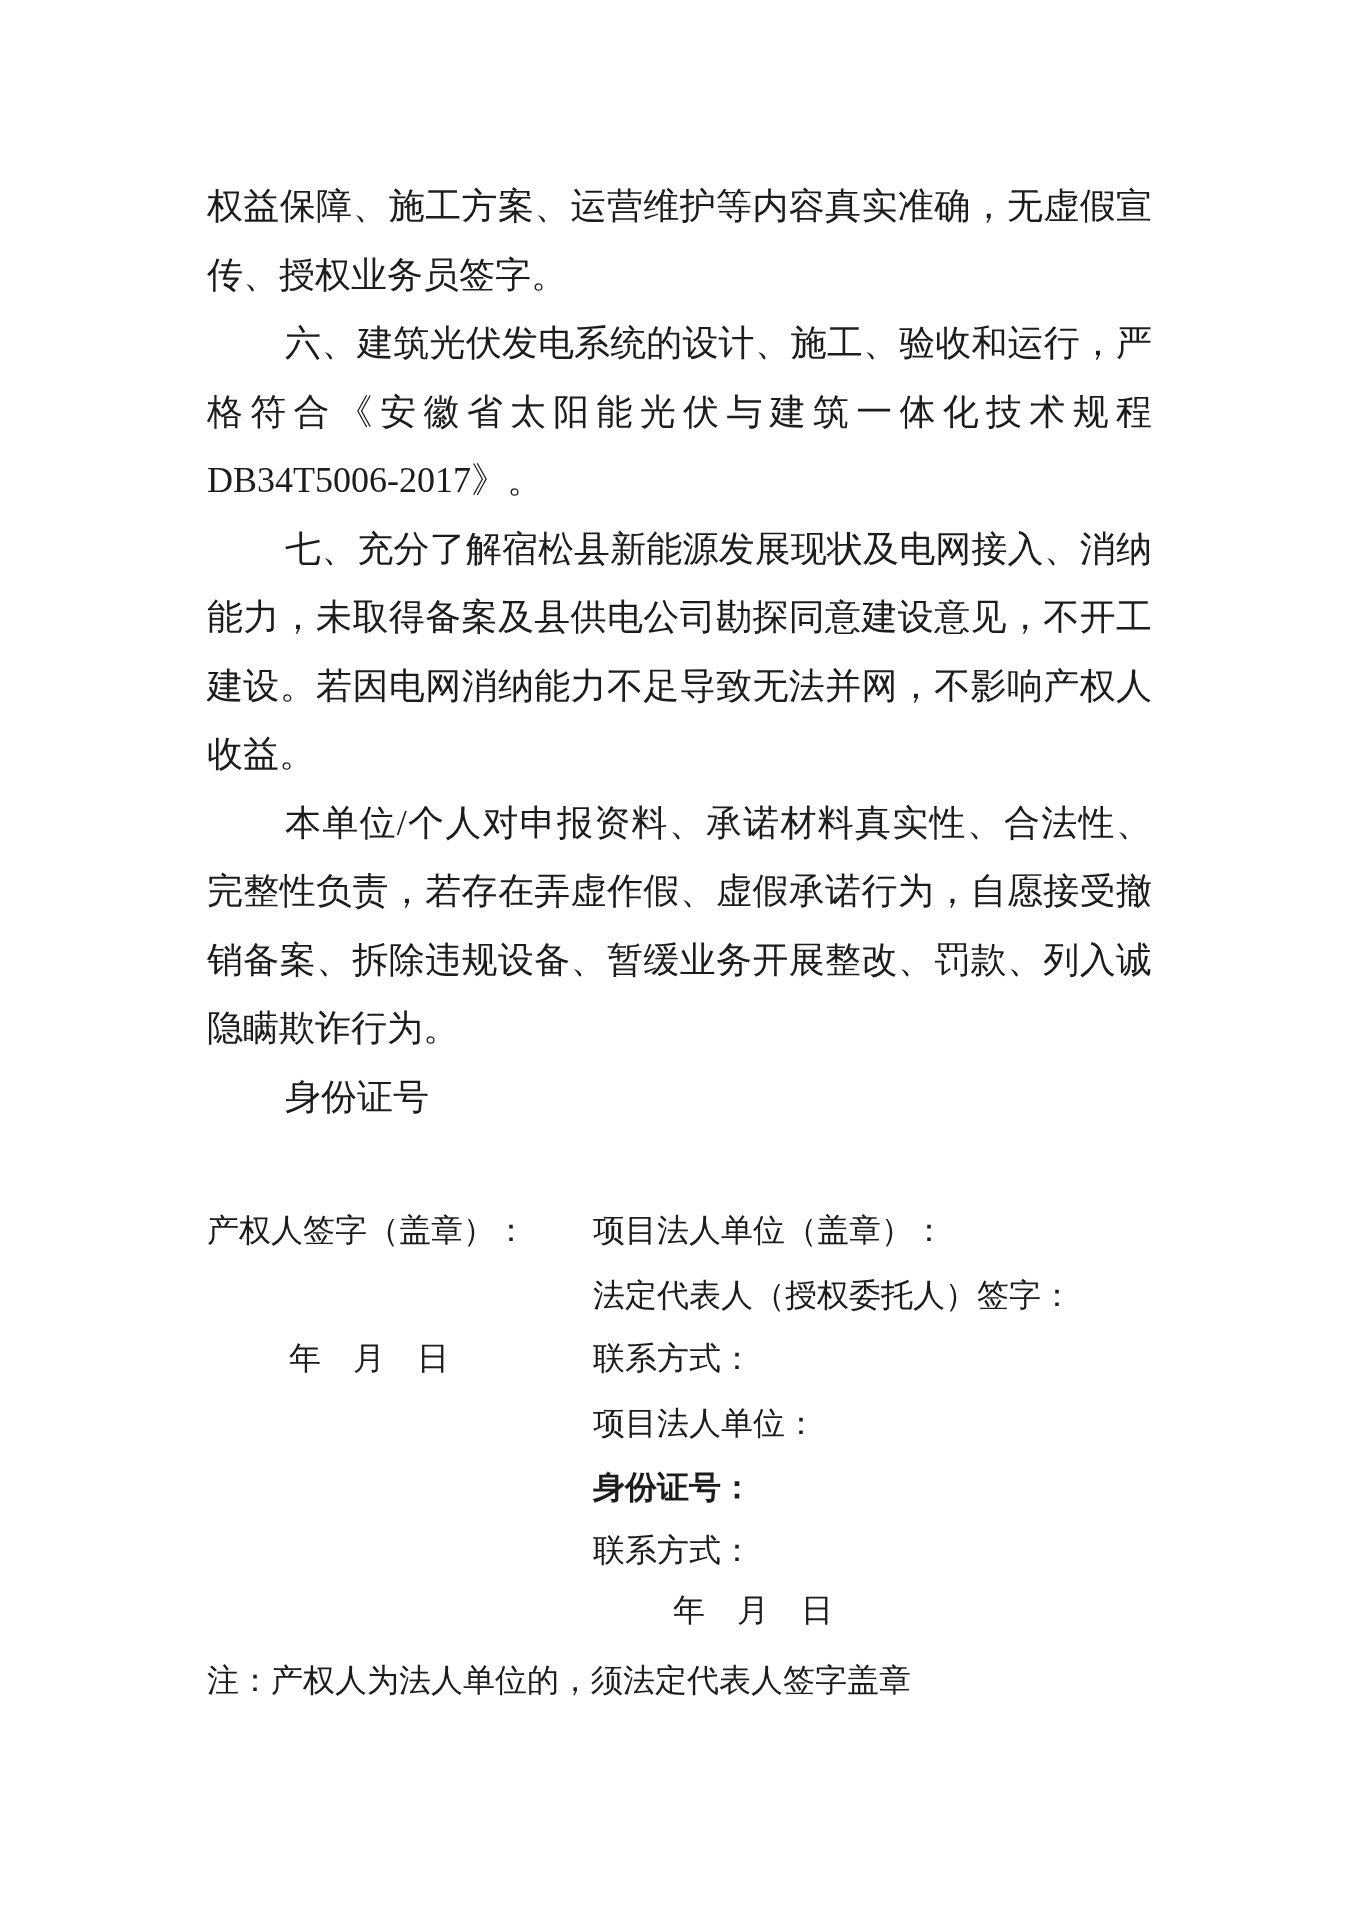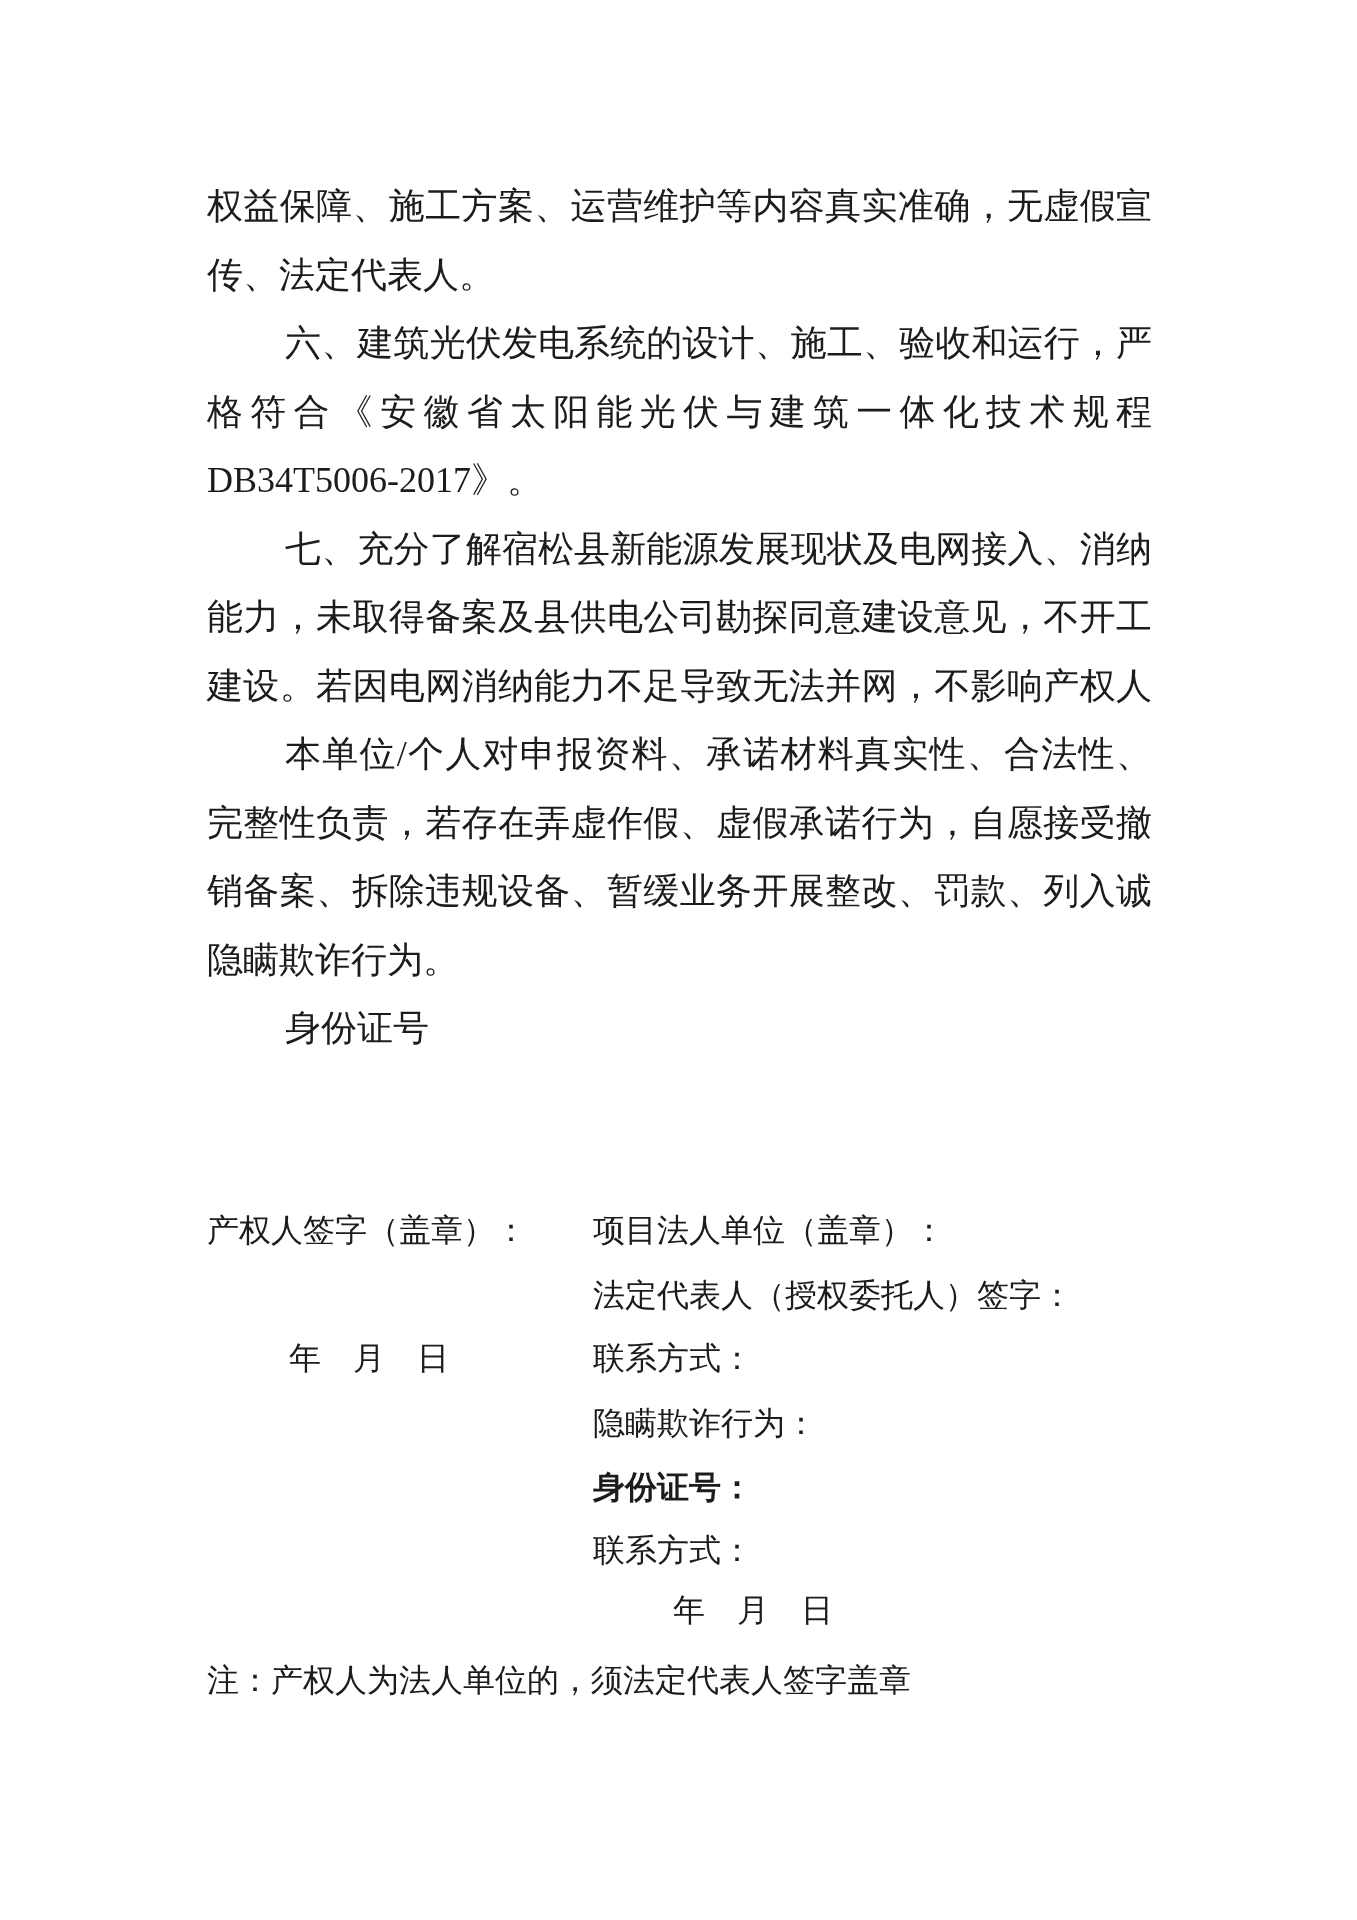--- a/index.html
+++ b/index.html
@@ -97,7 +97,7 @@
         <span>假</span>
         <span>宣</span>
       </div>
-    <div class="bline">传、法定代表人。</div>
+    <div class="bline">传、授权业务员签字。</div>
     <div class="bline indent fill">
         <span>六</span>
         <span>、</span>

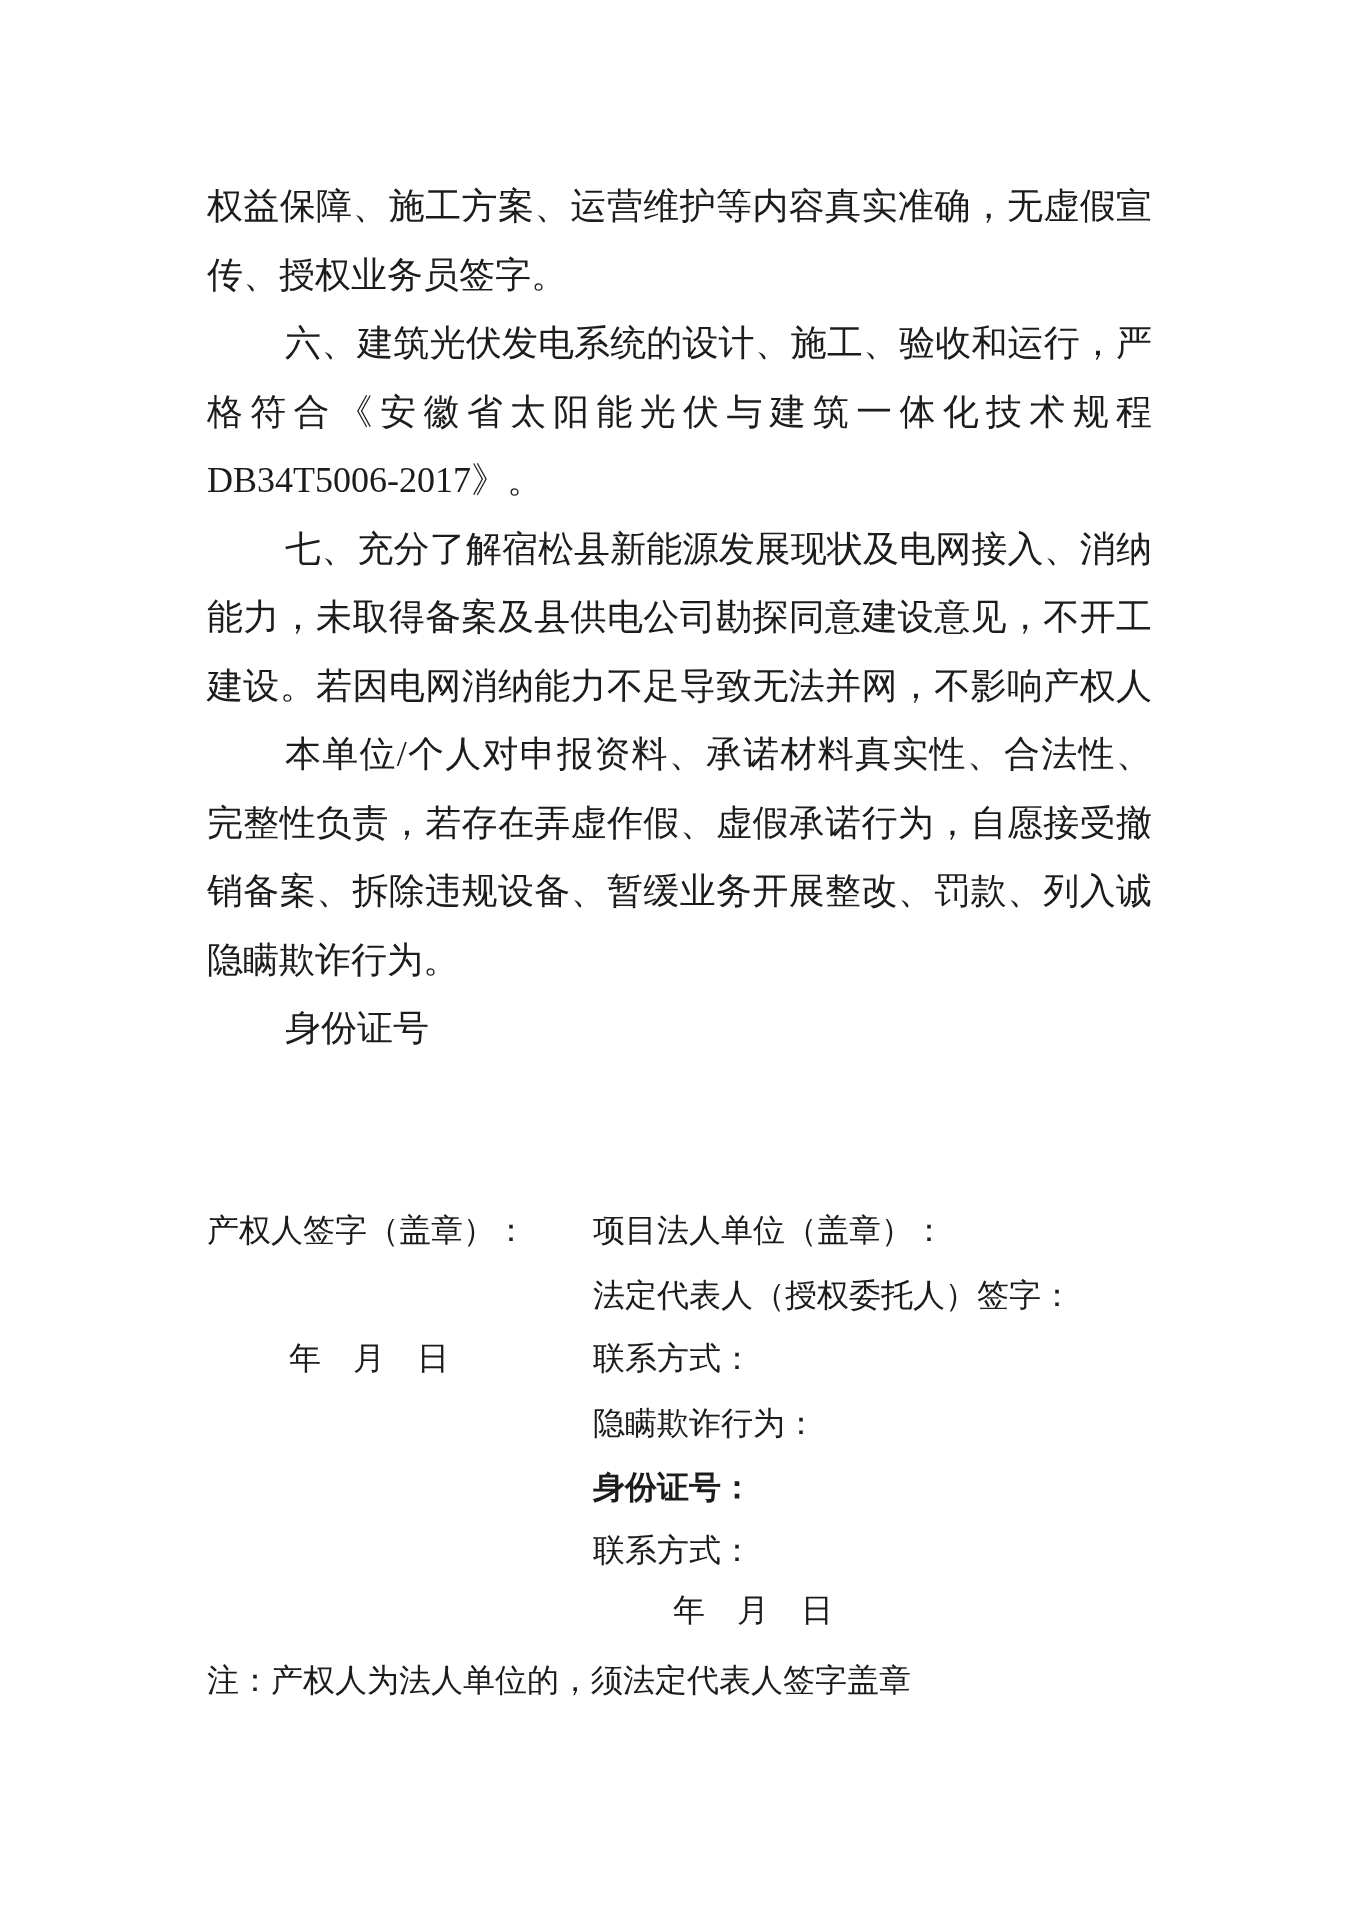--- a/index.html
+++ b/index.html
@@ -231,6 +231,7 @@
         <span>权</span>
         <span>人</span>
       </div>
+    <div class="bline">收益。</div>
     <div class="bline indent fill">
         <span>本</span>
         <span>单</span>

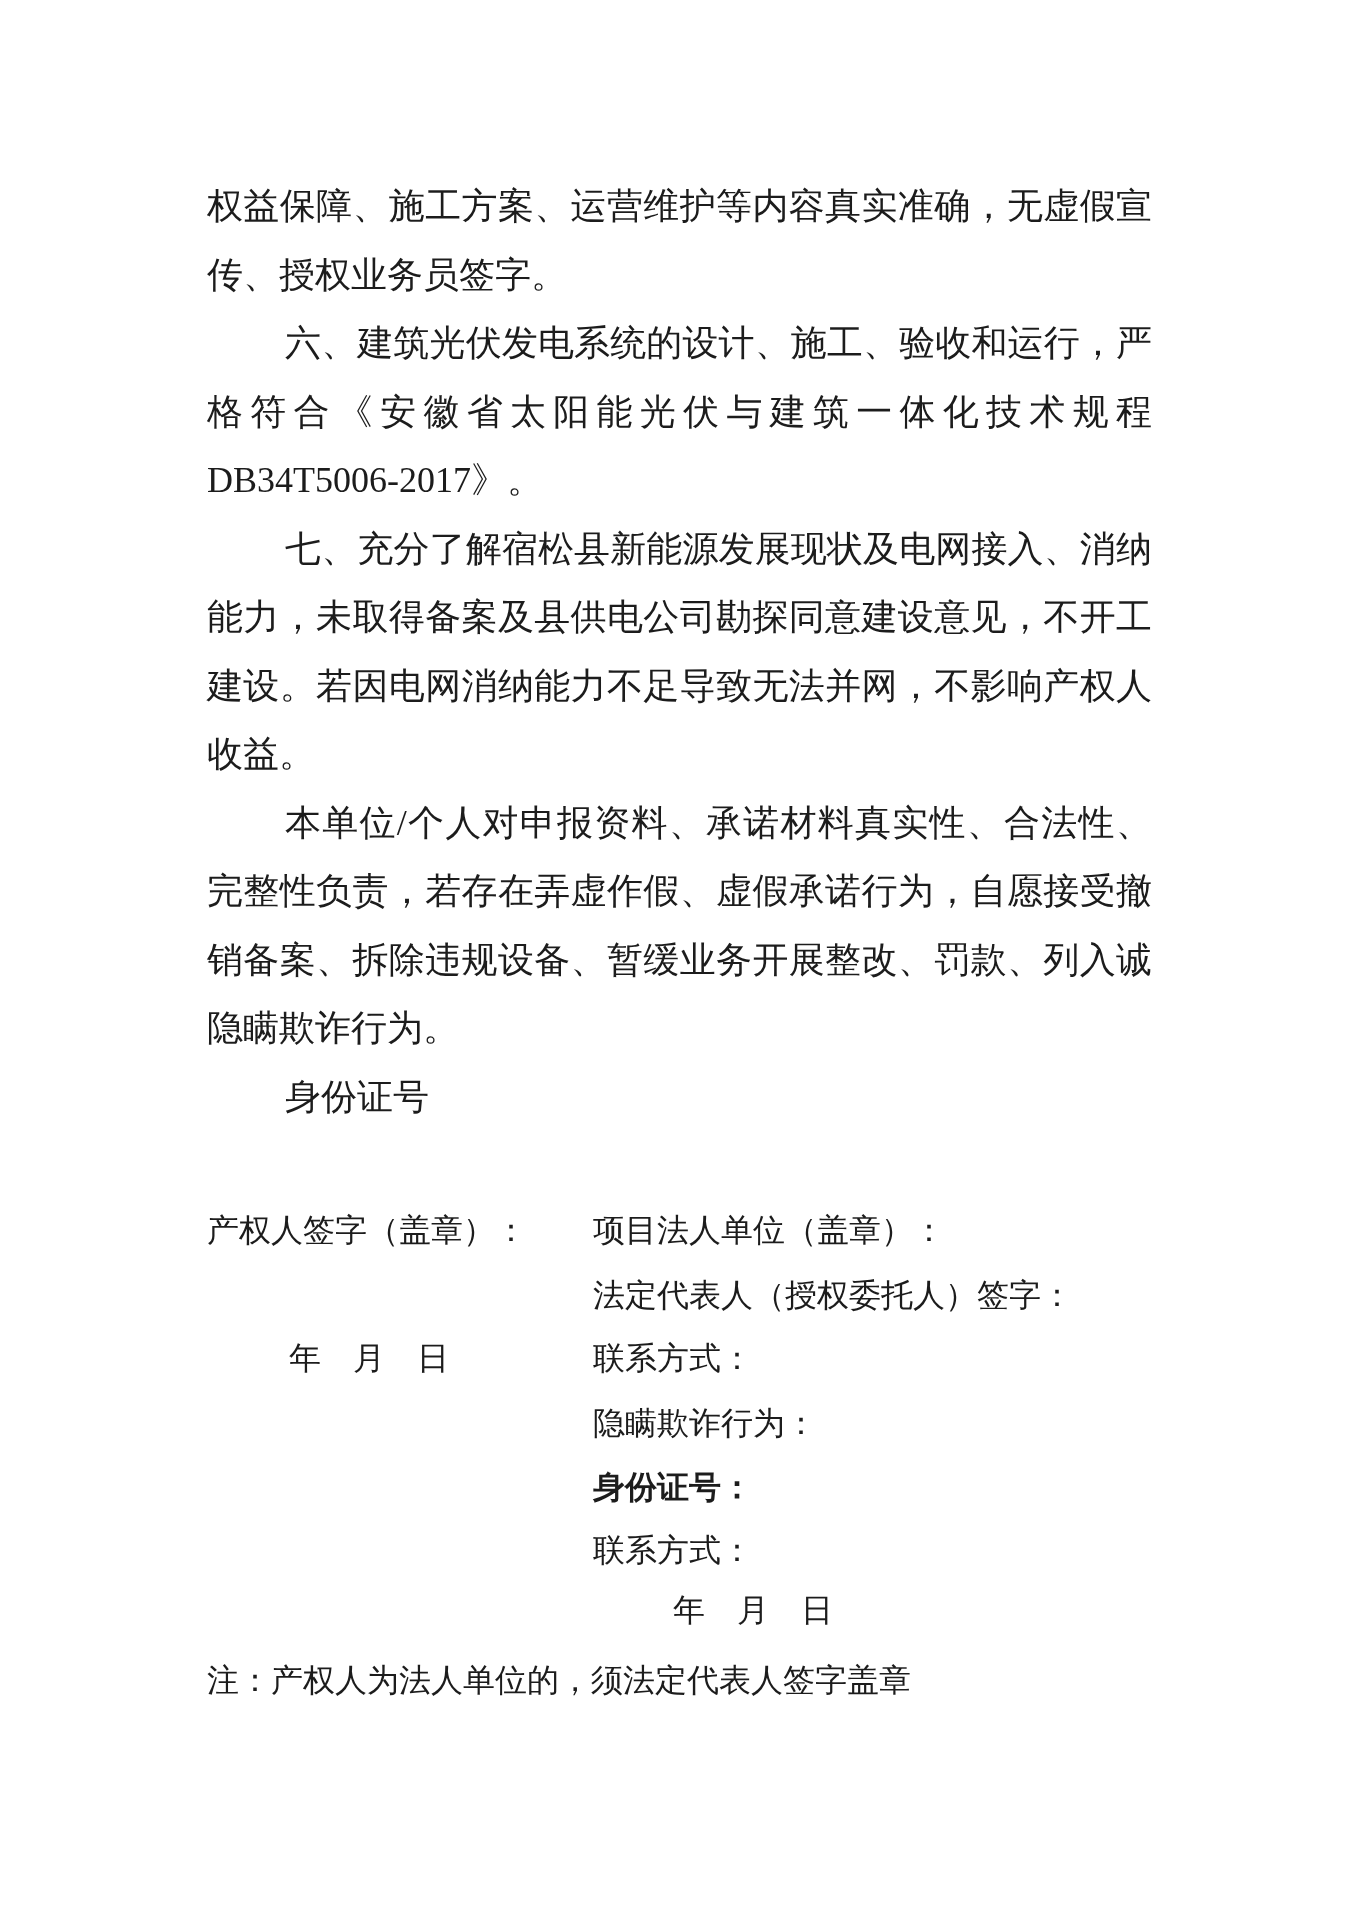--- a/index.html
+++ b/index.html
@@ -323,7 +323,7 @@
   <div class="sig sig-unit">项目法人单位（盖章）：</div>
   <div class="sig sig-owner-date">年　月　日</div>
   <div class="sig sig-contact1">联系方式：</div>
-  <div class="sig sig-agent">隐瞒欺诈行为：</div>
+  <div class="sig sig-agent">项目法人单位：</div>
   <div class="sig sig-id">身份证号：</div>
   <div class="sig sig-contact2">联系方式：</div>
   <div class="sig sig-unit-date">年　月　日</div>

